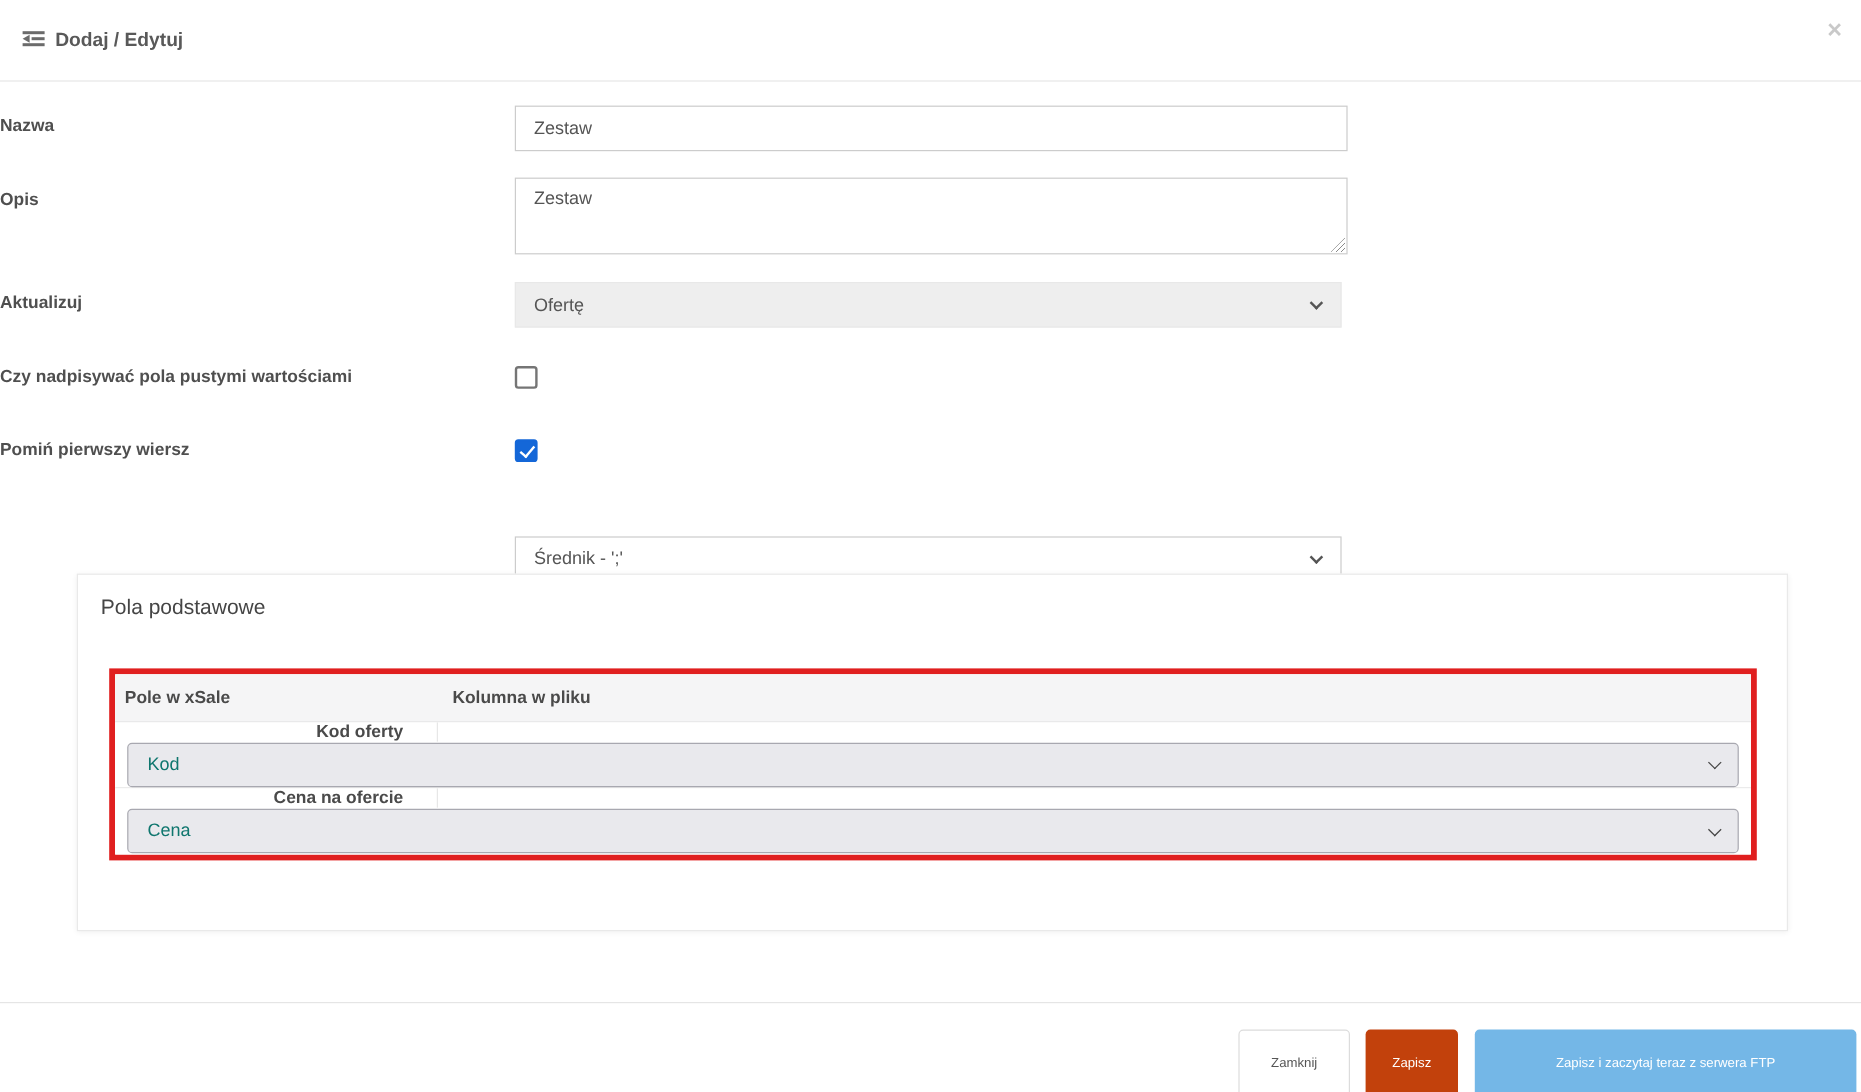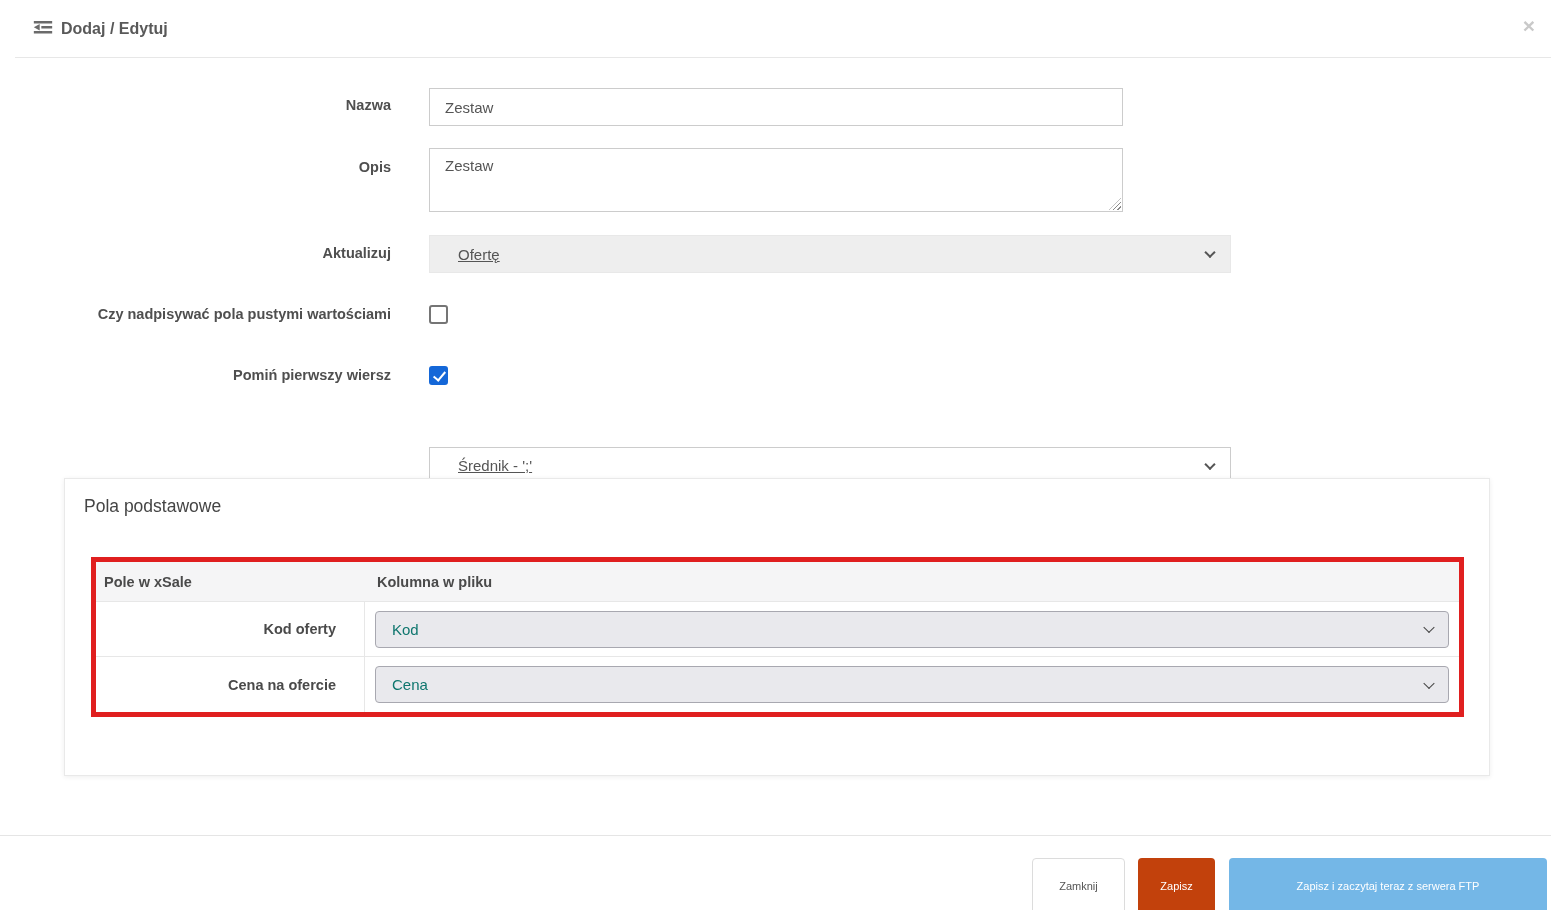--- a/index.html
+++ b/index.html
@@ -8,7 +8,7 @@
   .stage { position:relative; width:1551px; height:910px; background:#fff; }
 
   
-  .modal-header { position:absolute; top:0; left:15px; right:0; height:58px;
+  .modal-header { position:absolute; top:0; left:0; right:0; height:68px;
     border-bottom:1px solid #e7e7e7; display:flex; align-items:center; padding:0 18px; }
   .hdr-title-wrap { display:flex; align-items:center; gap:8px; }
   .hdr-icon svg { display:block; }

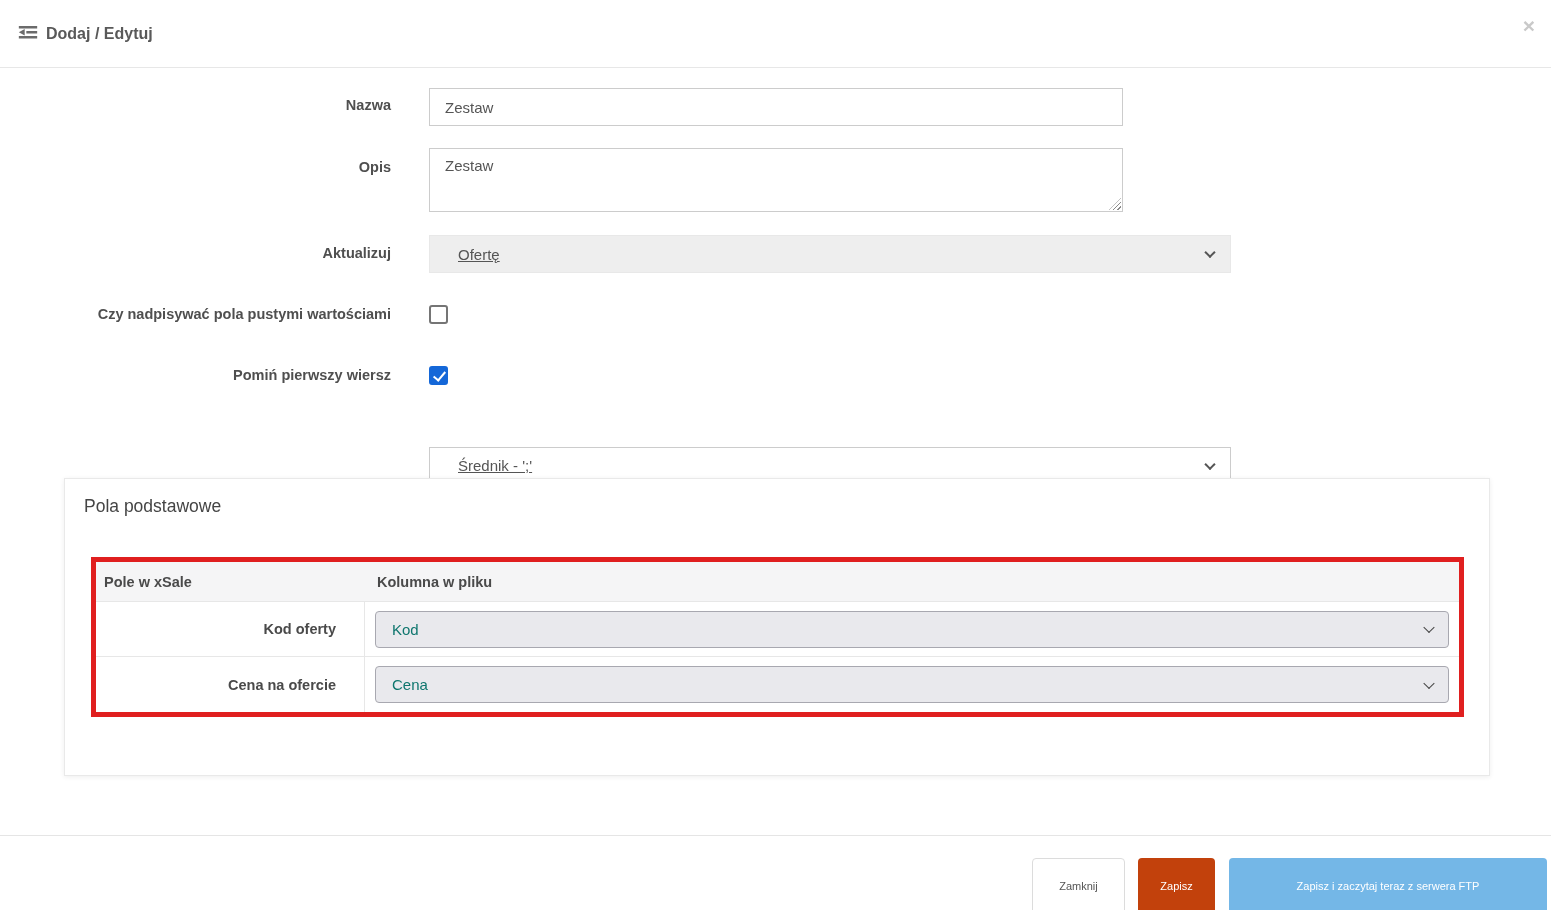--- a/index.html
+++ b/index.html
@@ -17,7 +17,7 @@
     color:#c9c9c9; cursor:pointer; font-weight:bold; }
 
   
-  .flabel { position:absolute; left:0; width:391px; text-align:right;
+  .flabel { position:absolute; left:0; width:391px; 
     font-weight:bold; font-size:14.5px; color:#4f4f4f; }
   .txt-input { position:absolute; left:429px; width:694px; height:38px;
     border:1px solid #ccc; background:#fff; font-family:inherit;

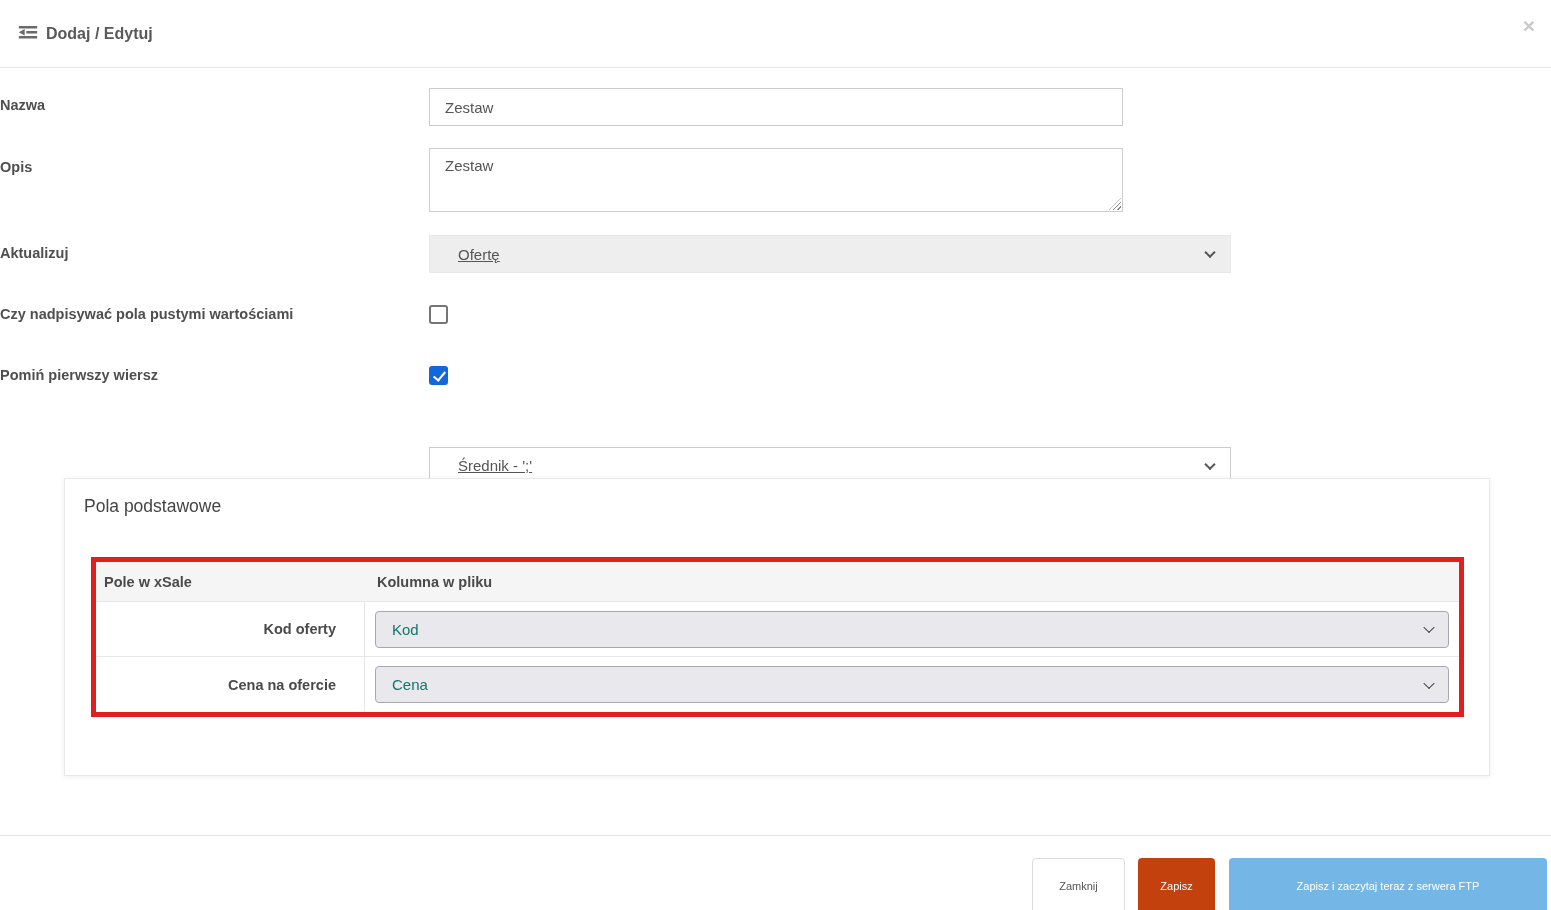--- a/index.html
+++ b/index.html
@@ -29,8 +29,8 @@
   .resize-handle { position:absolute; right:2px; bottom:2px; width:12px; height:12px;
     background:repeating-linear-gradient(135deg, transparent 0 2px, #8a8a8a 2px 3px); 
     clip-path:polygon(100% 0, 100% 100%, 0 100%); pointer-events:none; }
-  .sel { position:absolute; left:429px; width:802px; height:38px; display:flex;
-    align-items:center; padding-left:28px; font-size:15px; color:#555; cursor:pointer;text-decoration:underline; }
+  .sel { position:absolute; left:429px; width:689px; height:38px; display:flex;
+    align-items:center; padding-left:15px; font-size:15px; color:#555; cursor:pointer; }
   .sel-gray { background:#eeeeee; border:1px solid #e8e8e8; }
   .sel-white { background:#fff; border:1px solid #ccc;margin-top:28px; }
   .chev { position:absolute; right:16px; top:50%; width:8px; height:8px;

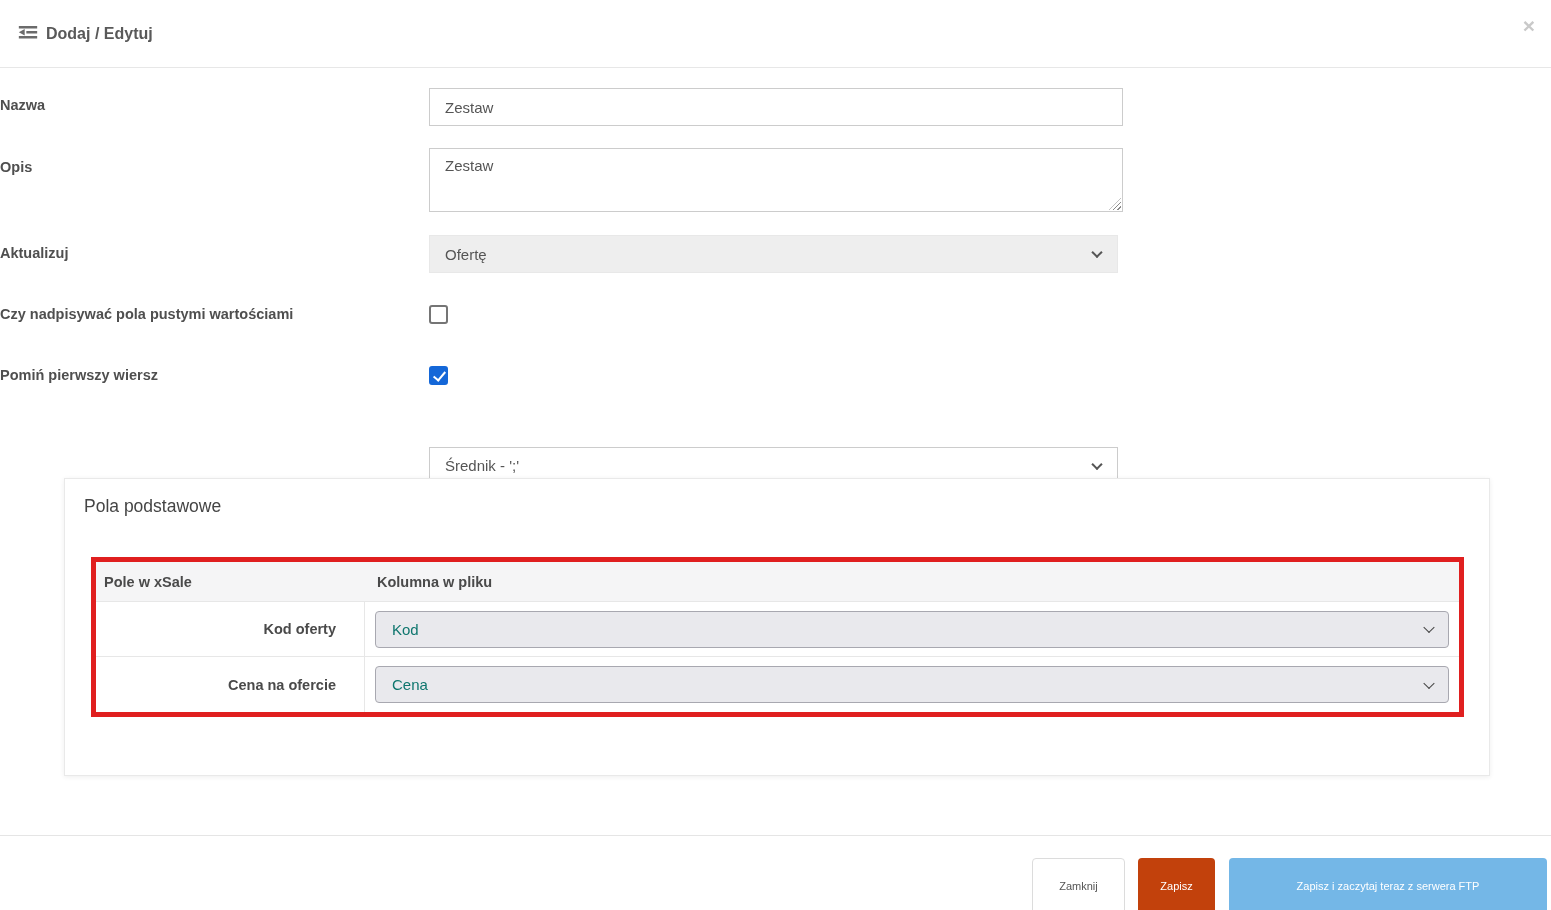--- a/index.html
+++ b/index.html
@@ -55,7 +55,7 @@
   .th { font-weight:bold; font-size:14.5px; color:#4a4a4a; }
   .th1 { width:269px; padding-left:8px; }
   .th2 { flex:1; padding-left:12px; }
-  .trow { display:flex; height:55px; border-bottom:1px solid #e7e7e7; background:#fff; }
+  .trow { display:flex; height:55px; border-bottom:1px solid #e7e7e7; background:#fff;flex-direction:column; }
   .trow:last-child { border-bottom:none; }
   .td-field { width:269px; display:flex; align-items:center; justify-content:flex-end;
     padding-right:28px; border-right:1px solid #e7e7e7; font-weight:bold;

